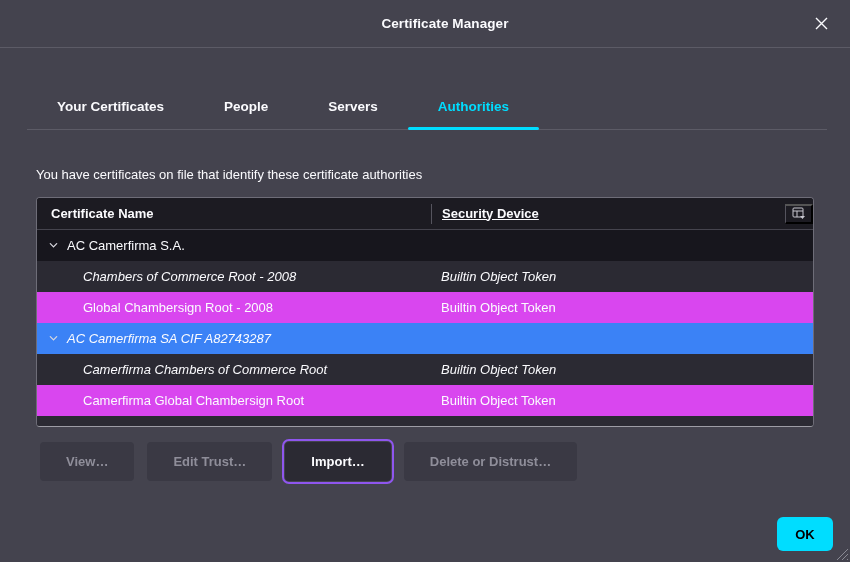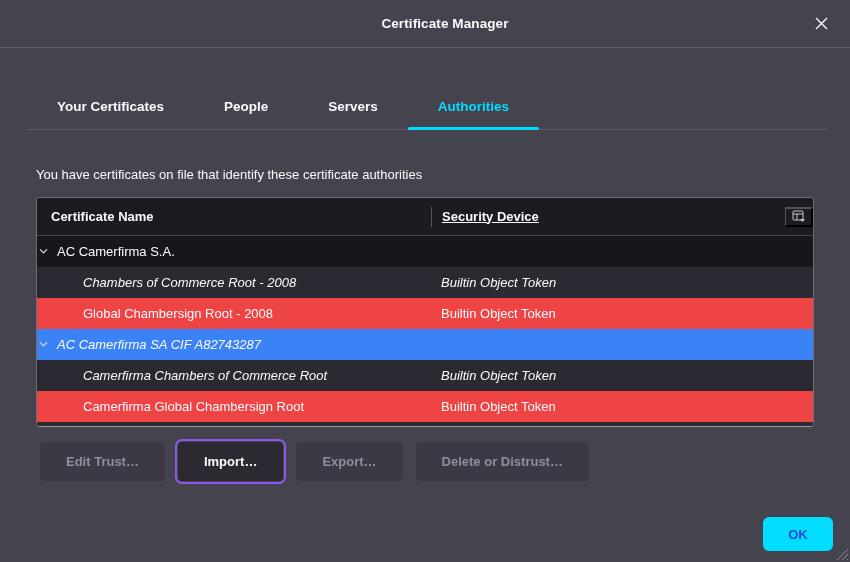--- a/index.html
+++ b/index.html
@@ -59,7 +59,7 @@
   }
   .thead {
     display:flex; align-items:center;
-    height:38px; background:#1c1b22;
+    height:32px; background:#1c1b22;
     border-bottom:1px solid #45444e;
     font-weight:700;
   }

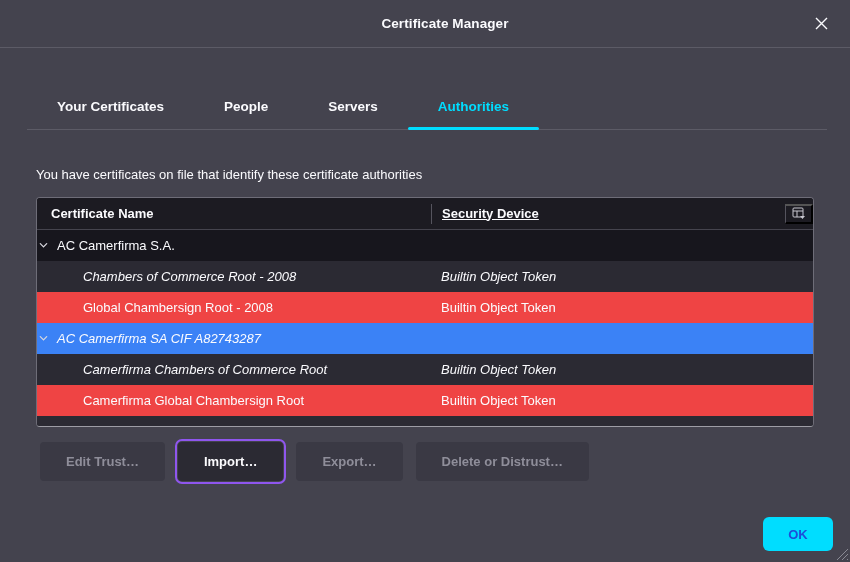--- a/index.html
+++ b/index.html
@@ -74,7 +74,7 @@
   .row { display:flex; align-items:center; height:31px; cursor:default; }
   .row .name-cell { width:394px; display:flex; align-items:center; }
   .row .device-cell { flex:1; padding-left:10px; }
-  .row.group .name-cell { gap:8px; }
+  .row.group .name-cell { padding-left:10px; gap:8px; }
   .row.leaf .name-cell { padding-left:46px; }
   .shade-darkest { background:#17161d; }
   .shade-dark    { background:#ef4444; }

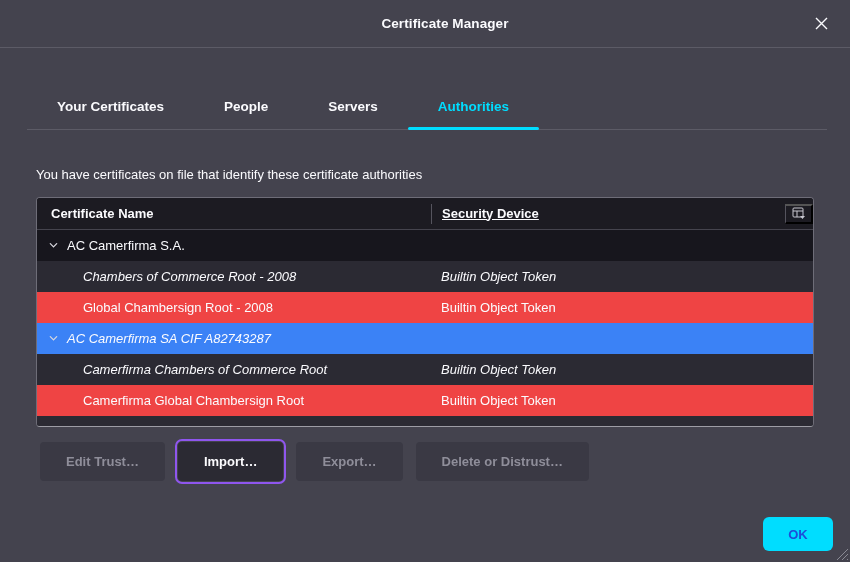--- a/index.html
+++ b/index.html
@@ -77,7 +77,7 @@
   .row.group .name-cell { padding-left:10px; gap:8px; }
   .row.leaf .name-cell { padding-left:46px; }
   .shade-darkest { background:#17161d; }
-  .shade-dark    { background:#ef4444; }
+  .shade-dark    { background:#d946ef; }
   .shade-medium  { background:#3b82f6;font-style:italic; }
   .shade-light   { background:#2b2a33;font-style:italic; }
   .chev { display:inline-flex; width:12px; justify-content:center; }

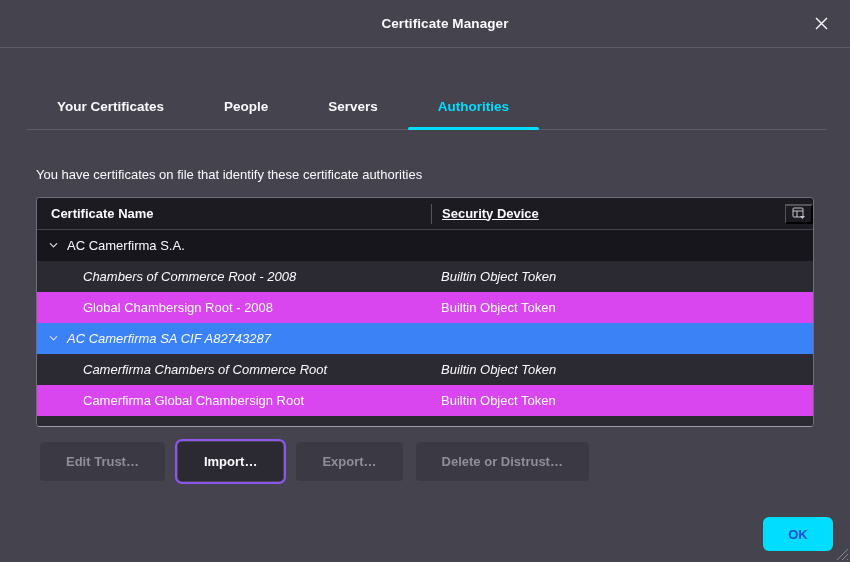--- a/index.html
+++ b/index.html
@@ -206,6 +206,7 @@
   </div>
 
   <div class="action-bar">
+      <button class="btn">View…</button>
       <button class="btn">Edit Trust…</button>
       <button class="btn focused">Import…</button>
       <button class="btn">Export…</button>

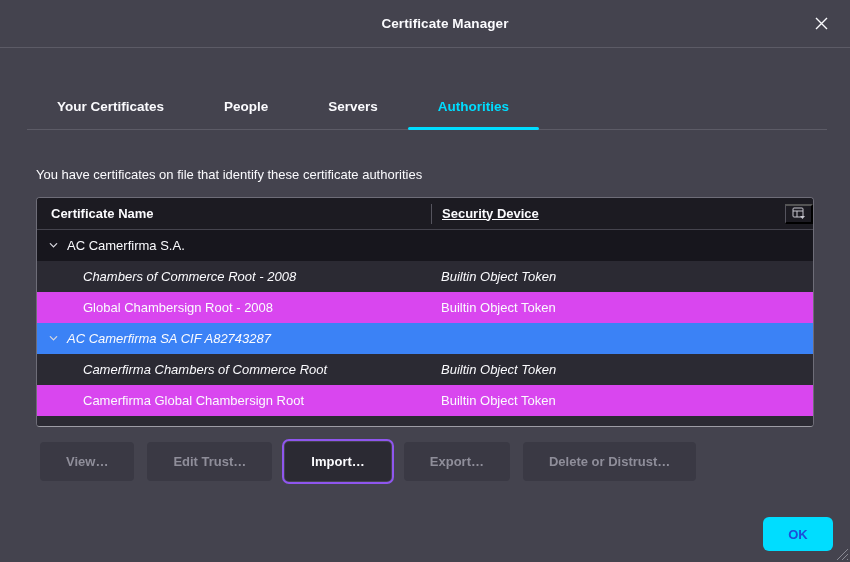--- a/index.html
+++ b/index.html
@@ -209,7 +209,6 @@
       <button class="btn">View…</button>
       <button class="btn">Edit Trust…</button>
       <button class="btn focused">Import…</button>
-      <button class="btn">Export…</button>
       <button class="btn">Delete or Distrust…</button>
     </div>
 

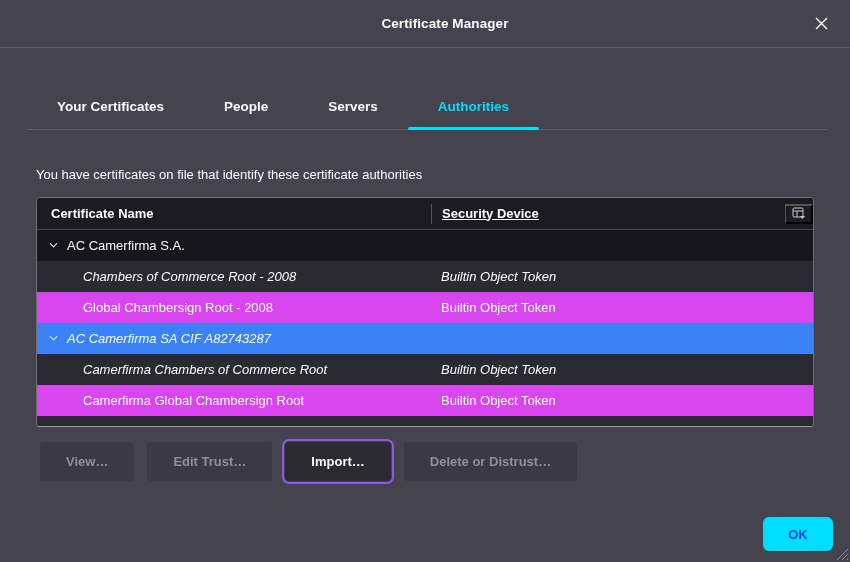--- a/index.html
+++ b/index.html
@@ -100,8 +100,8 @@
   
   .ok-btn {
     position:absolute; right:17px; bottom:11px;
-    width:70px; height:34px;
-    background:var(--accent); color:#1d4ed8;
+    width:56px; height:34px;
+    background:var(--accent); color:#000000;
     font-family:"Liberation Sans", sans-serif;
     font-size:13px; font-weight:700;
     border:none; border-radius:6px; cursor:pointer;

